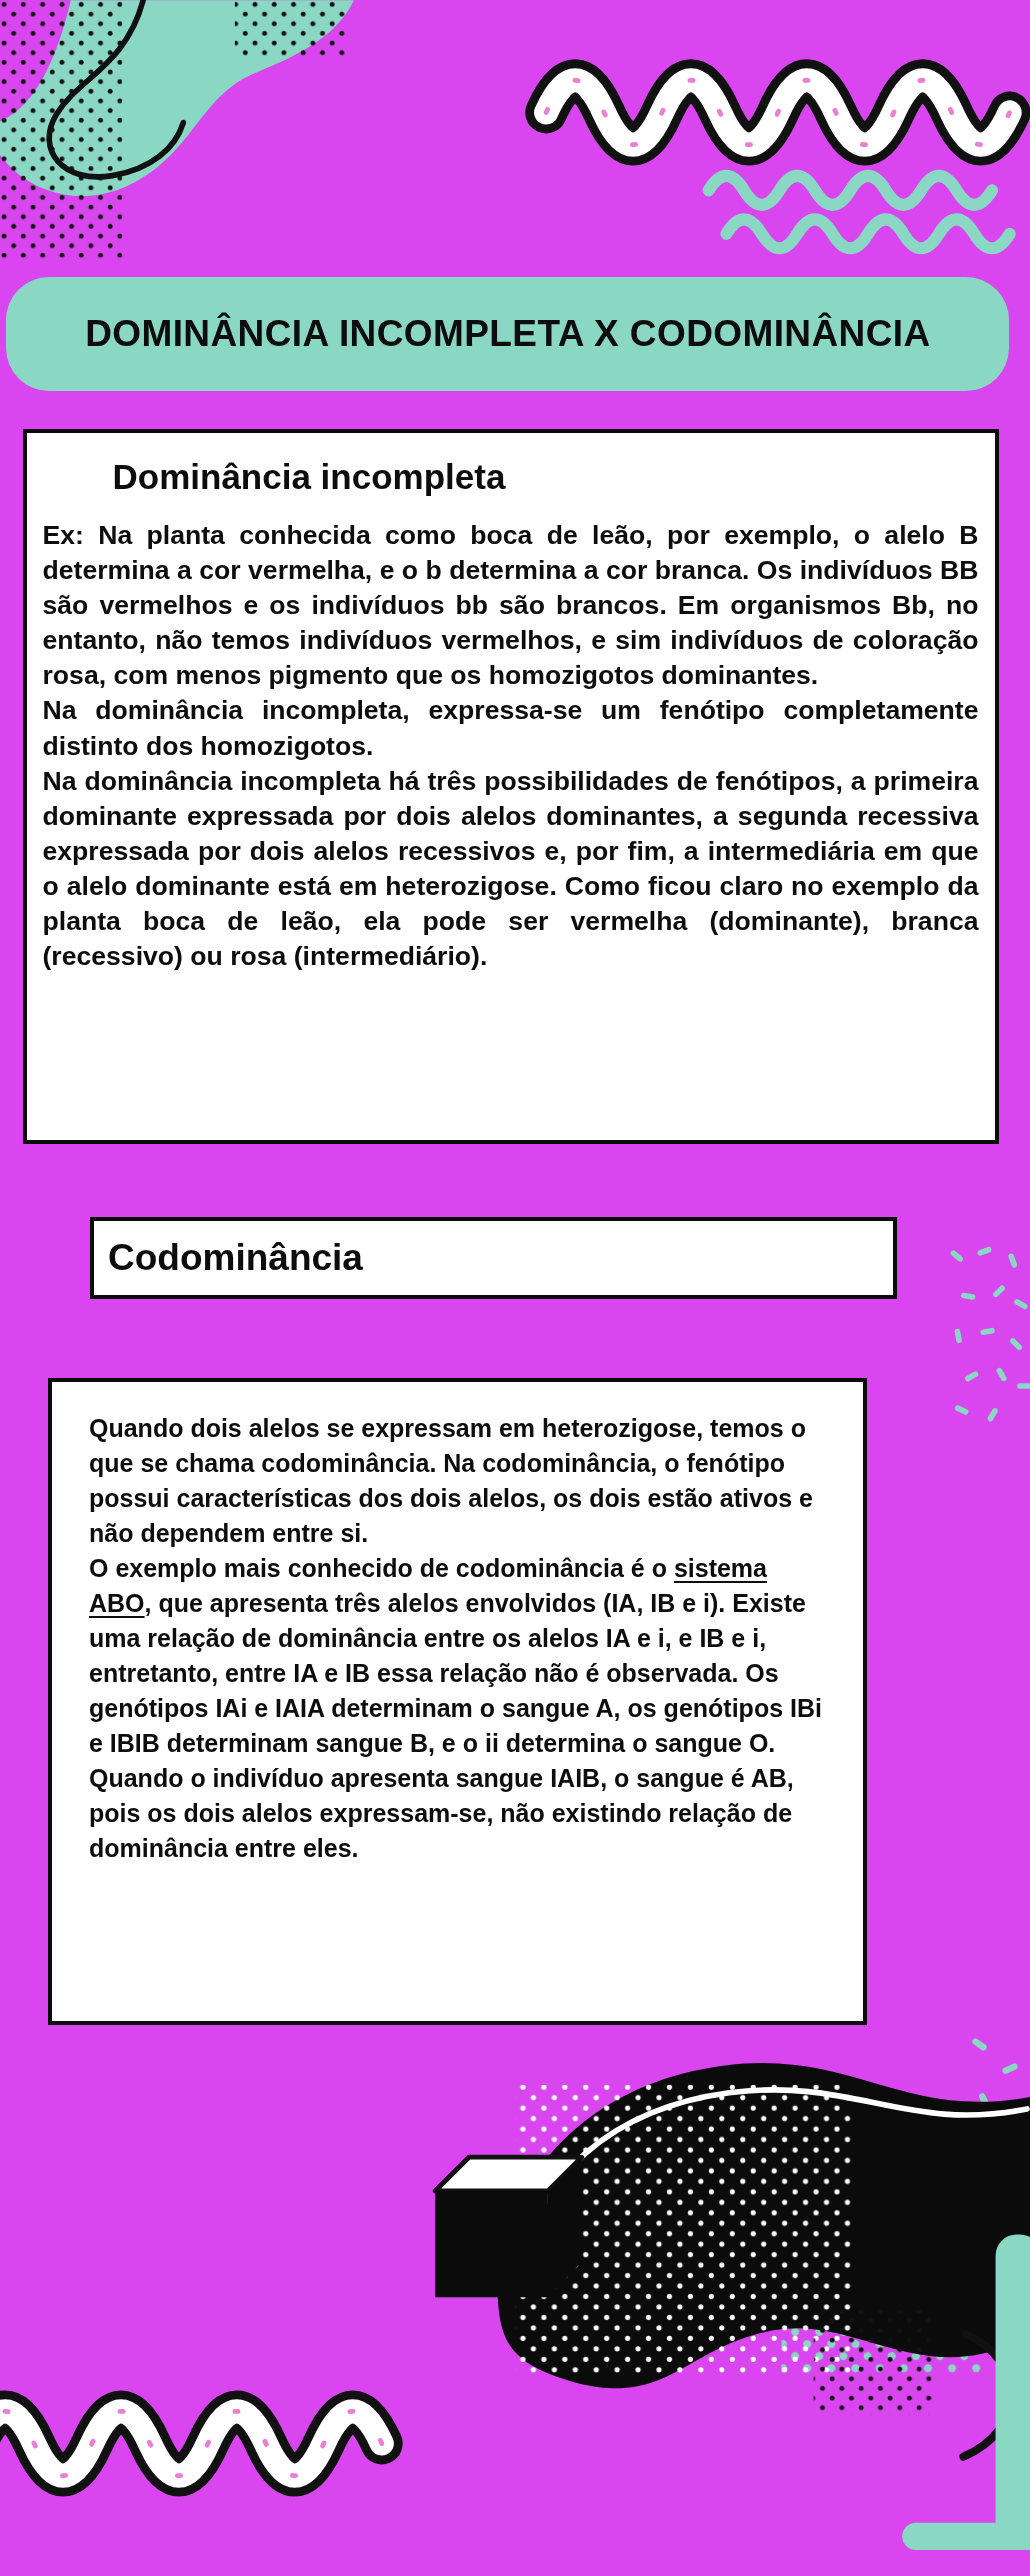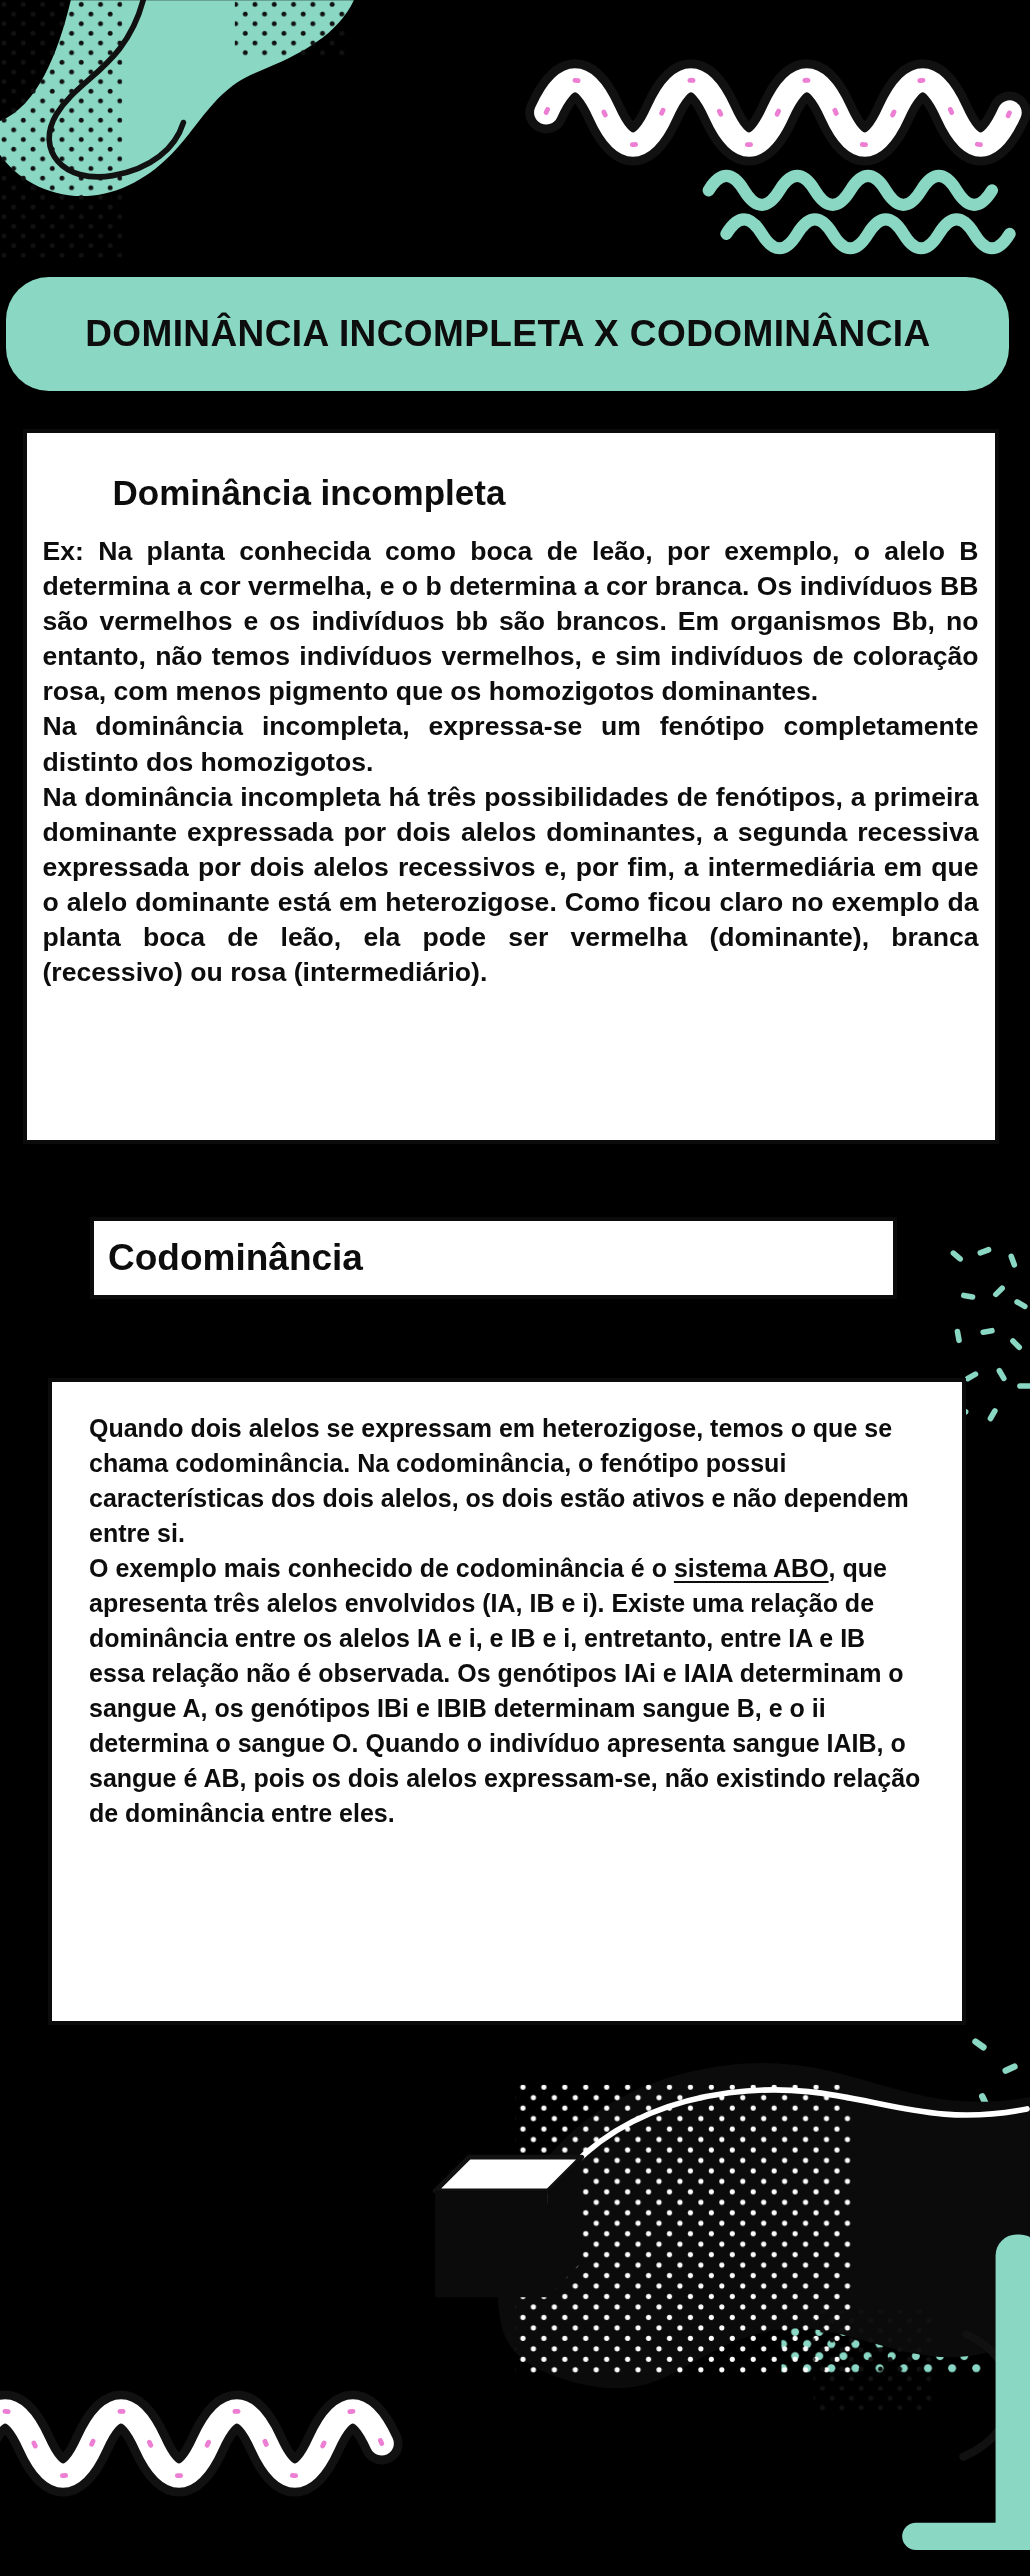--- a/index.html
+++ b/index.html
@@ -13,7 +13,7 @@
   .page{
     position:relative;
     width:1030px;height:2576px;
-    background:#000000;
+    background:#d946ef;
     overflow:hidden;
     font-family:"Liberation Sans",sans-serif;
     color:#0d0d0d;

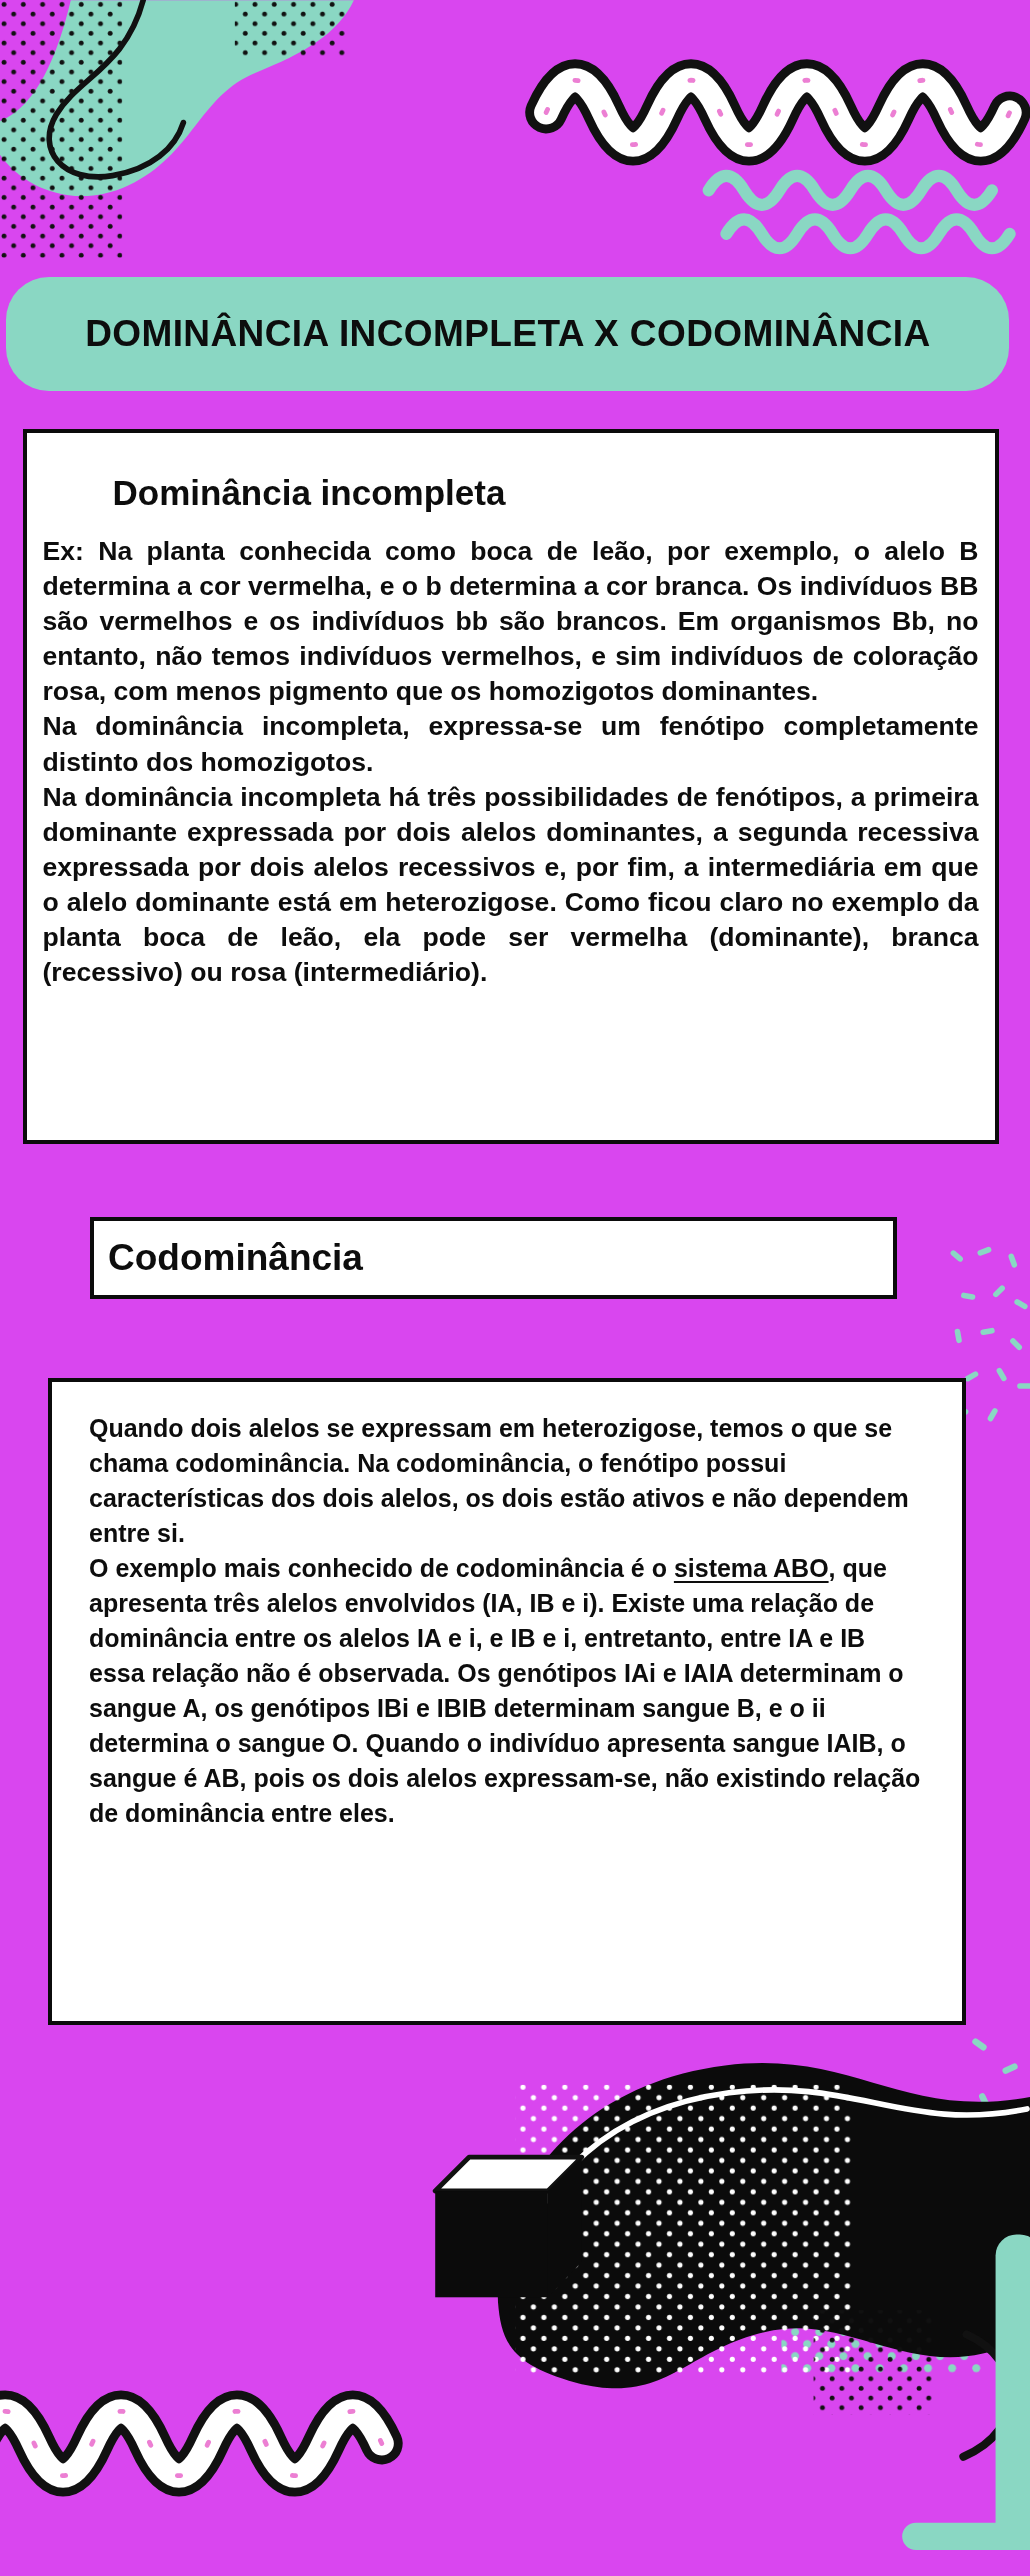--- a/index.html
+++ b/index.html
@@ -52,7 +52,7 @@
   }
   .box-incompleta{
     left:22.5px;top:429px;width:976px;height:715px;
-    padding:40px 16px 16px 16px;
+    padding:24px 16px 16px 16px;
   }
   .box-incompleta h2{
     margin:0 0 21px 70px;

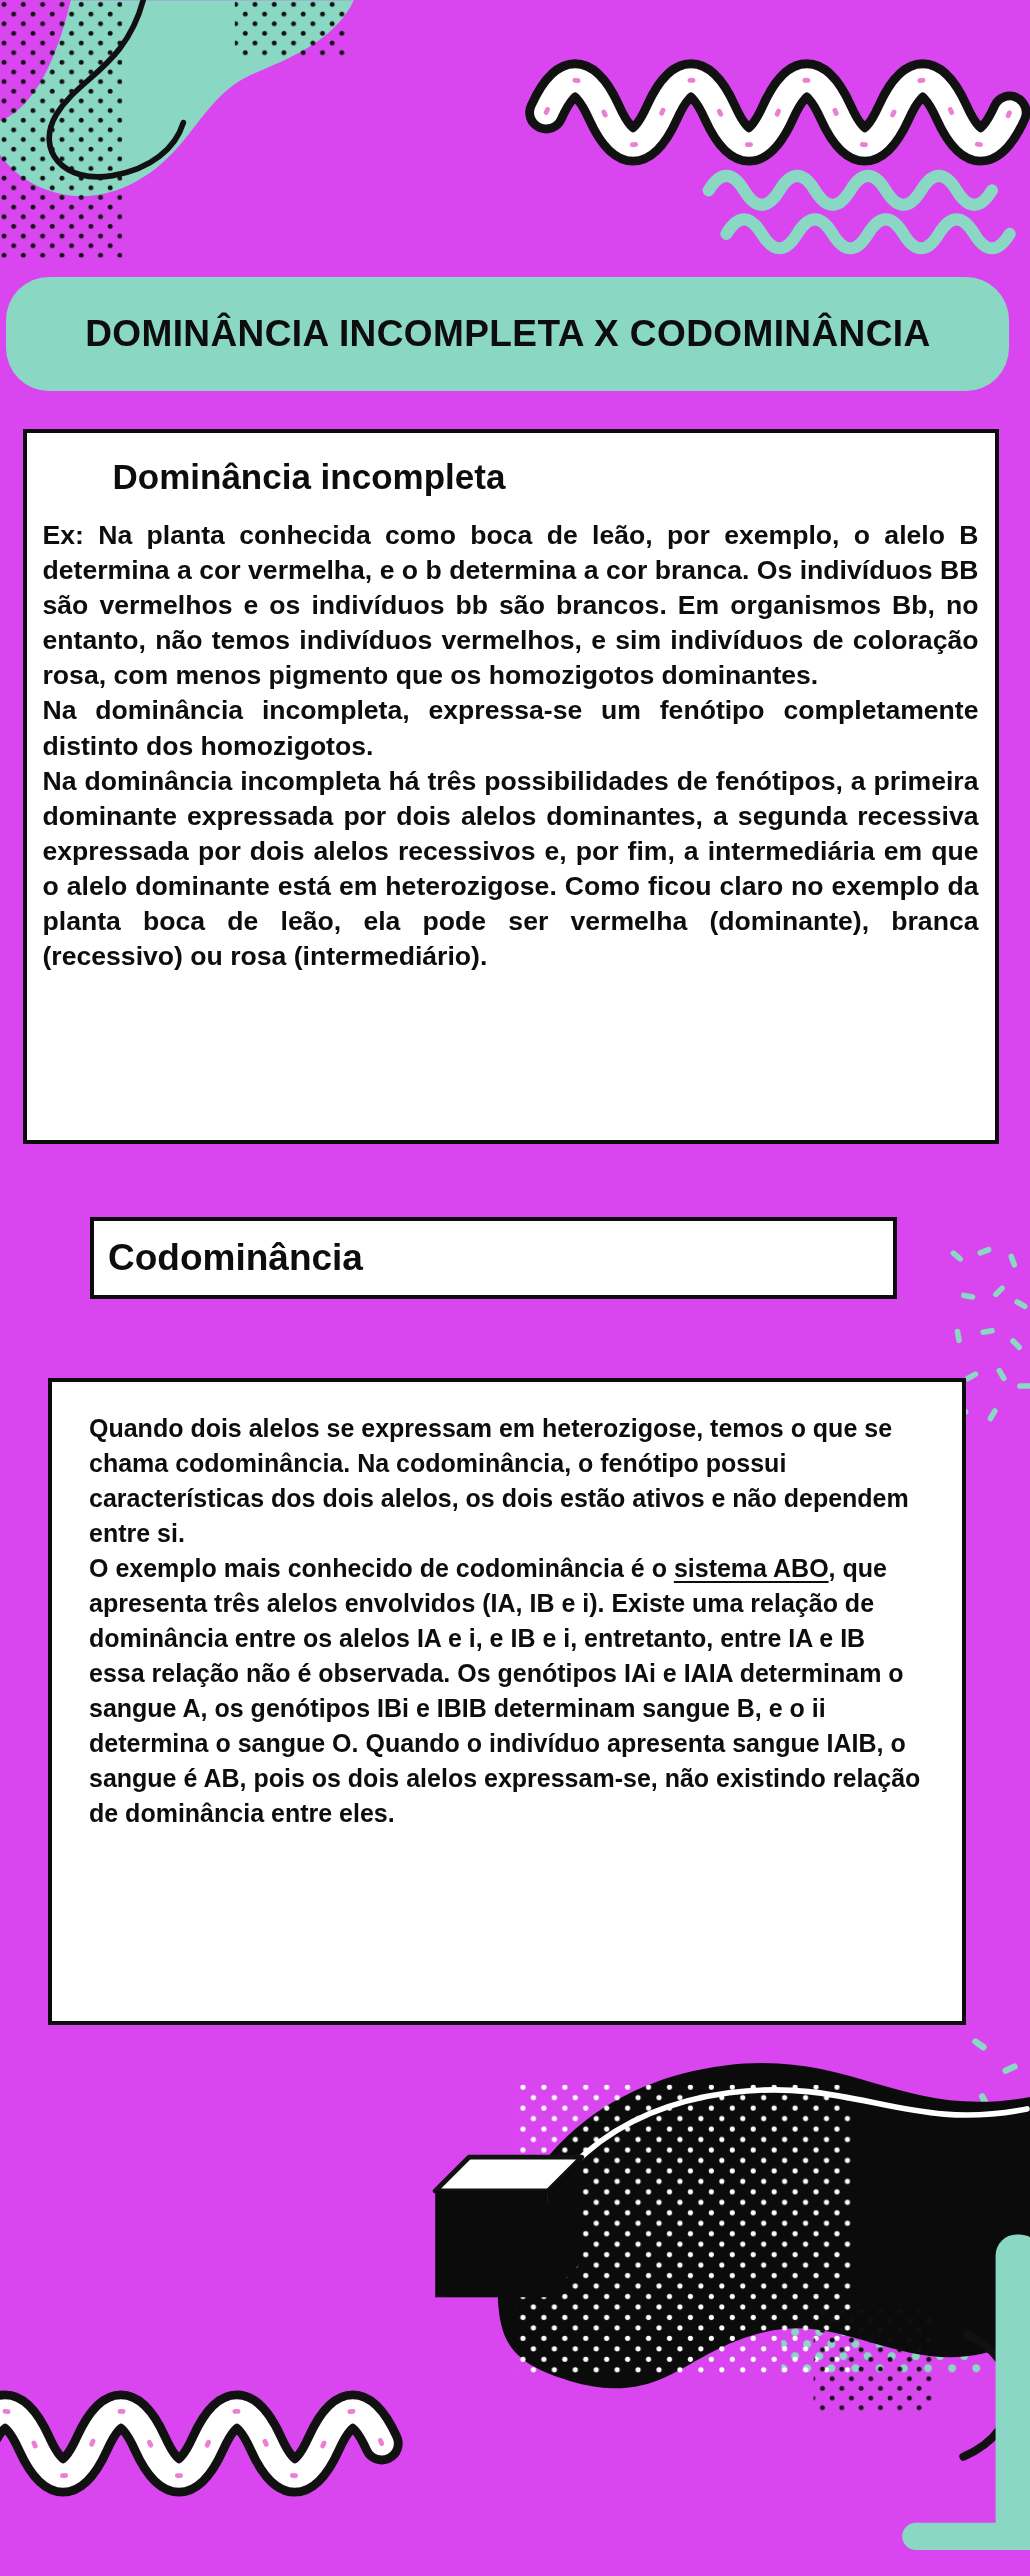--- a/index.html
+++ b/index.html
@@ -72,7 +72,7 @@
     margin:0;font-size:37px;font-weight:700;
   }
   .box-codo-body{
-    left:48px;top:1378px;width:918px;height:647px;
+    left:48px;top:1378px;width:819px;height:647px;
     padding:29px 37px;
   }
   .box-codo-body p{

